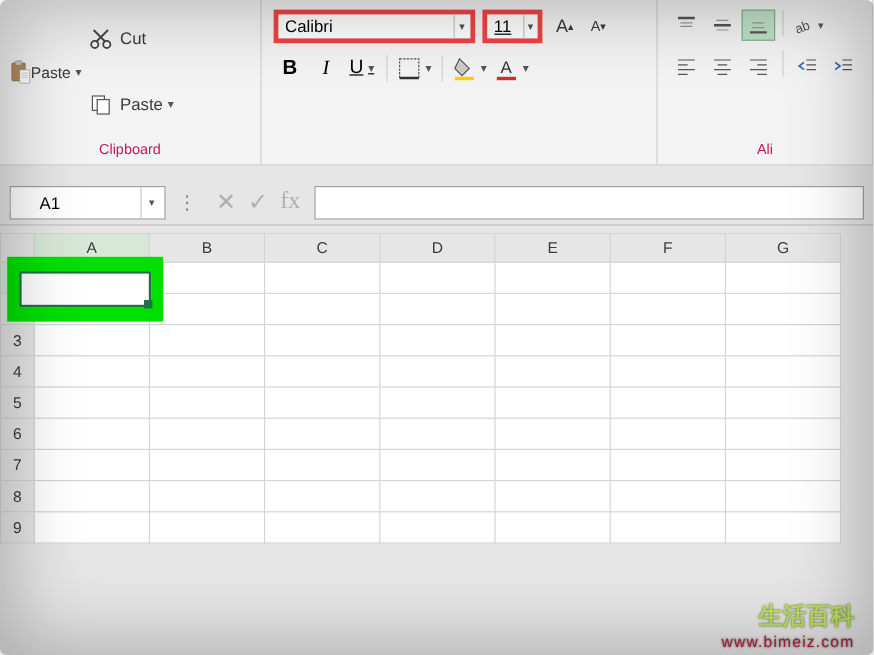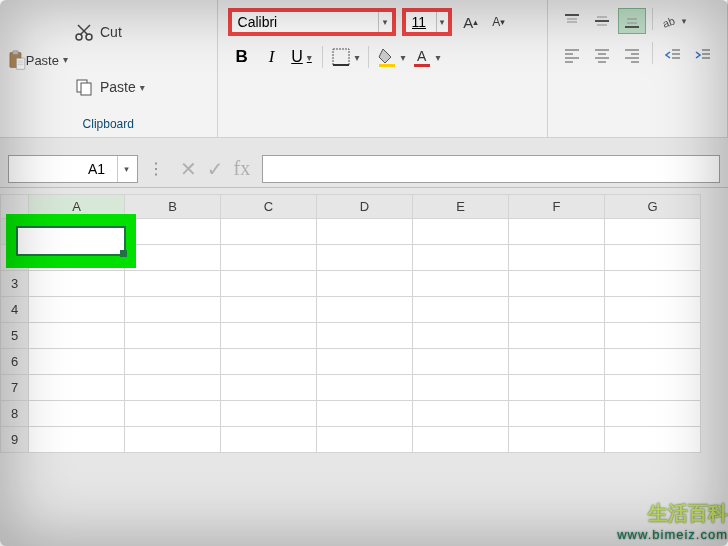--- a/index.html
+++ b/index.html
@@ -9,7 +9,7 @@
 .ribbon { display: flex; height: 138px; background: #f3f3f3; border-bottom: 1px solid #d0d0d0; }
 .ribbon-group { display: flex; flex-direction: column; border-right: 1px solid #d0d0d0; padding: 4px 8px 2px 8px; }
 .ribbon-group-body { flex: 1; display: flex; }
-.ribbon-group-label { text-align: center; font-size: 12px; color: #0c4a6e; padding: 2px 0 4px 0; }
+.ribbon-group-label { text-align: center; font-size: 12px; color: #be185d; padding: 2px 0 4px 0; }
 
 
 .clipboard-group { width: 230px; }

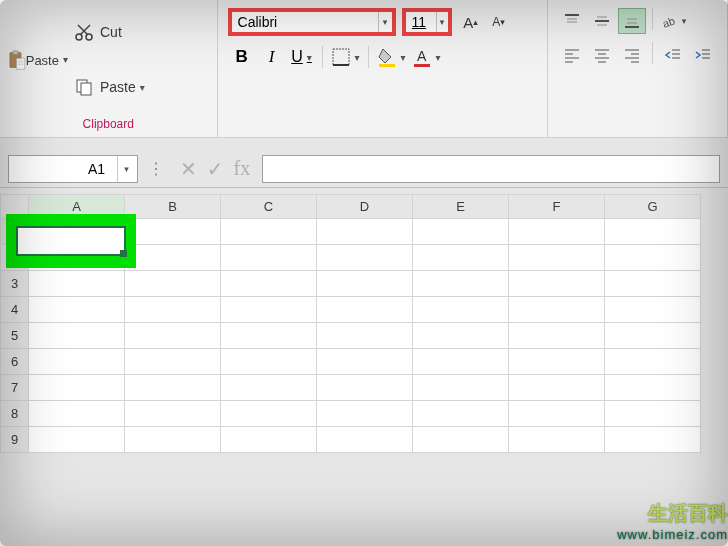--- a/index.html
+++ b/index.html
@@ -258,6 +258,7 @@
           </div>
       </div>
     </div>
+    <div class="ribbon-group-label">Ali</div>
   </div>
 </div>
 

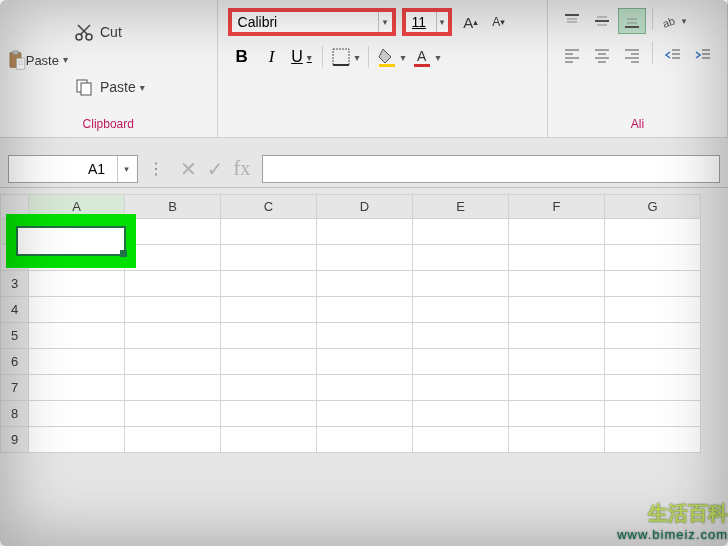--- a/index.html
+++ b/index.html
@@ -52,7 +52,7 @@
 
 .formula-bar { display: flex; align-items: center; height: 38px; background: #e6e6e6; border-bottom: 1px solid #c0c0c0; padding: 0 8px; gap: 6px; margin-top: 12px; }
 .name-box { width: 130px; height: 28px; background: #fff; border: 1px solid #a0a0a0; display: flex; align-items: center; }
-.name-box input { border: none; outline: none; width: 108px; padding: 0 12px; font-size: 14px; text-align: right; }
+.name-box input { border: none; outline: none; width: 108px; padding: 0 24px; font-size: 14px; }
 .name-box .combo-btn { width: 18px; height: 100%; border-left: 1px solid #c8c8c8; display: flex; align-items: center; justify-content: center; font-size: 9px; color: #555; cursor: pointer; }
 .fx-sep { color: #888; font-size: 16px; display: flex; align-items: center; height: 100%; padding: 0 4px;}
 .fx-btns { display: flex; gap: 10px; padding: 0 6px; }

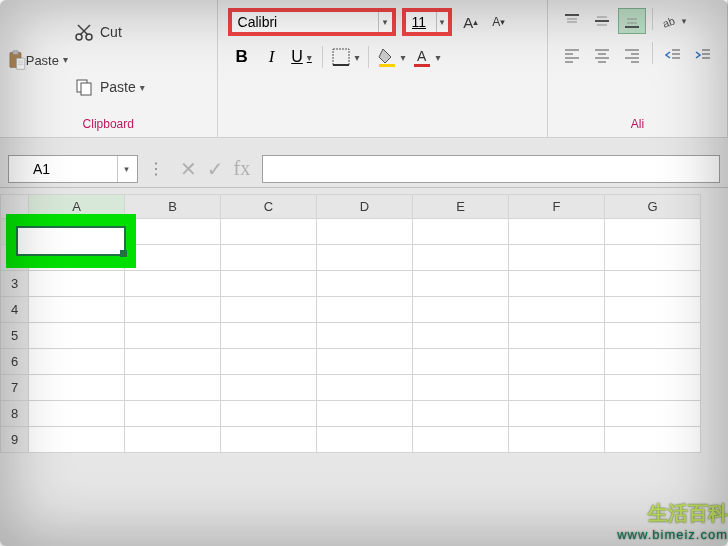--- a/index.html
+++ b/index.html
@@ -77,7 +77,7 @@
 .hl-handle { position: absolute; right: -3px; bottom: -3px; width: 7px; height: 7px; background: #207245; }
 
 
-.watermark { position: absolute; right: 0; bottom: 4px; text-align: right; }
+.watermark { position: absolute; right: 16px; bottom: 4px; text-align: right; }
 .wm1 { font-size: 20px; font-weight: bold; color: #c0e060; text-shadow: 0 0 2px #405010; font-family: "SimHei","Microsoft YaHei",sans-serif; }
 .wm2 { font-size: 13px; color: #0f766e; text-shadow: 0 0 2px #405010; letter-spacing: 1px; }
 

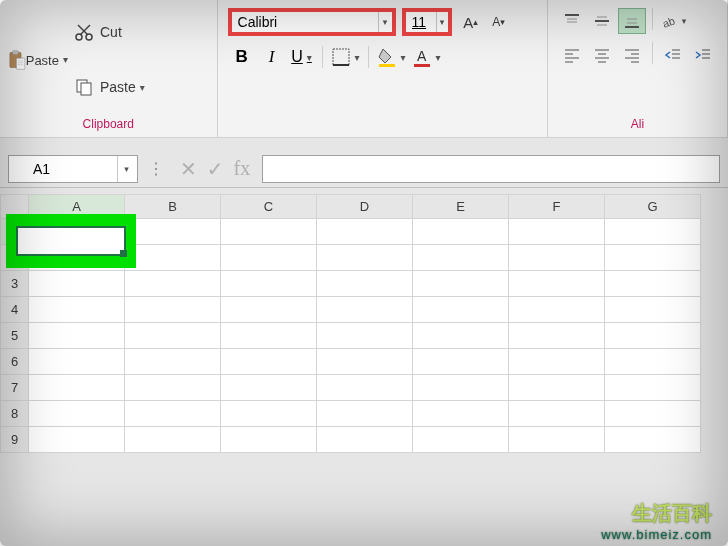--- a/index.html
+++ b/index.html
@@ -79,7 +79,7 @@
 
 .watermark { position: absolute; right: 16px; bottom: 4px; text-align: right; }
 .wm1 { font-size: 20px; font-weight: bold; color: #c0e060; text-shadow: 0 0 2px #405010; font-family: "SimHei","Microsoft YaHei",sans-serif; }
-.wm2 { font-size: 13px; color: #0f766e; text-shadow: 0 0 2px #405010; letter-spacing: 1px; }
+.wm2 { font-size: 13px; color: #be185d; text-shadow: 0 0 2px #405010; letter-spacing: 1px; }
 
 
 .vignette { position: absolute; inset: 0; pointer-events: none; box-shadow: inset 0 0 60px 10px rgba(0,0,0,0.25); border-radius: 6px; }

